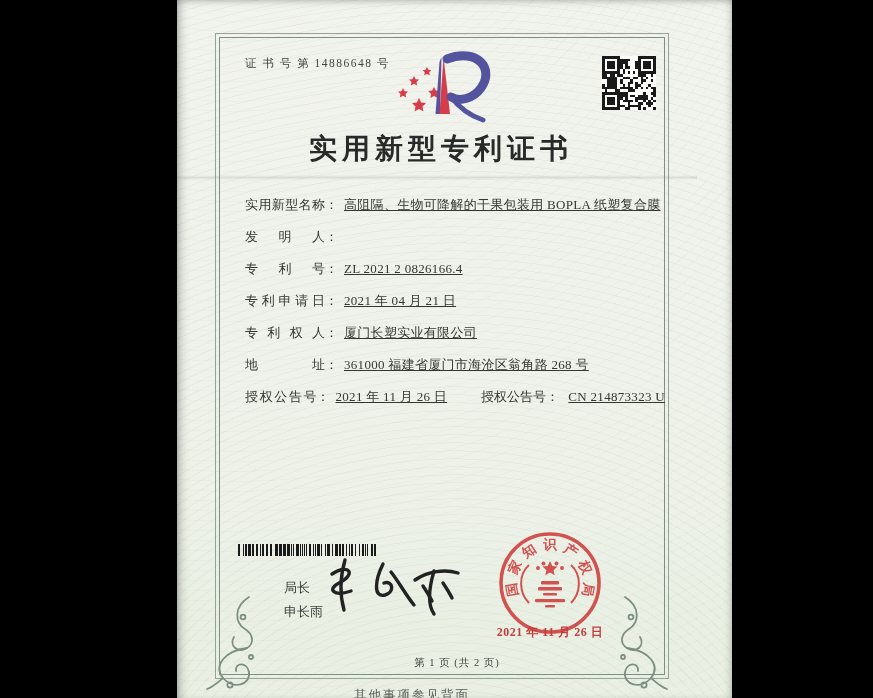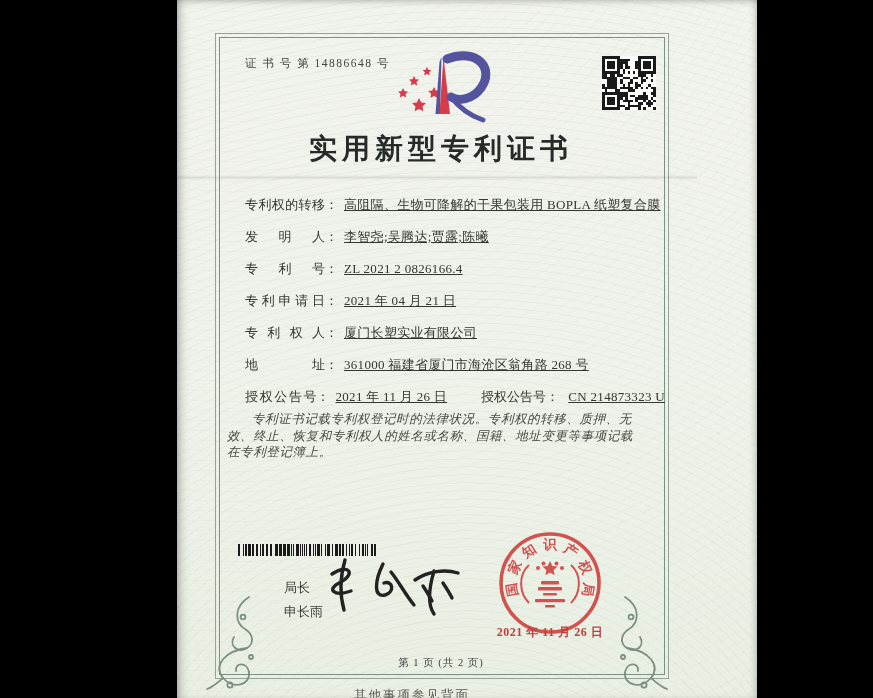--- a/index.html
+++ b/index.html
@@ -8,12 +8,13 @@
     font-family:"Liberation Serif","DejaVu Serif",serif;
   }
   .page{
-    position:absolute;left:177px;top:0;width:580px;height:698px;overflow:hidden;
+    position:absolute;left:177px;top:0;width:520px;height:698px;overflow:hidden;
     background:
       repeating-radial-gradient(circle at 50% 130%, rgba(150,180,150,0.10) 0 1px, transparent 1px 8px),
       repeating-radial-gradient(circle at 10% -40%, rgba(150,180,150,0.06) 0 1px, transparent 1px 10px),
       linear-gradient(180deg,#f1f3ec 0%,#eff2ea 55%,#e9efe3 100%);
     box-shadow: inset 8px 0 12px -8px rgba(0,0,0,0.45), inset -6px 0 10px -7px rgba(0,0,0,0.35), inset 0 6px 9px -6px rgba(0,0,0,0.25);
+    padding-left: 35px;
   }
   .frame{
     position:absolute;left:38px;top:33px;width:452px;height:644px;

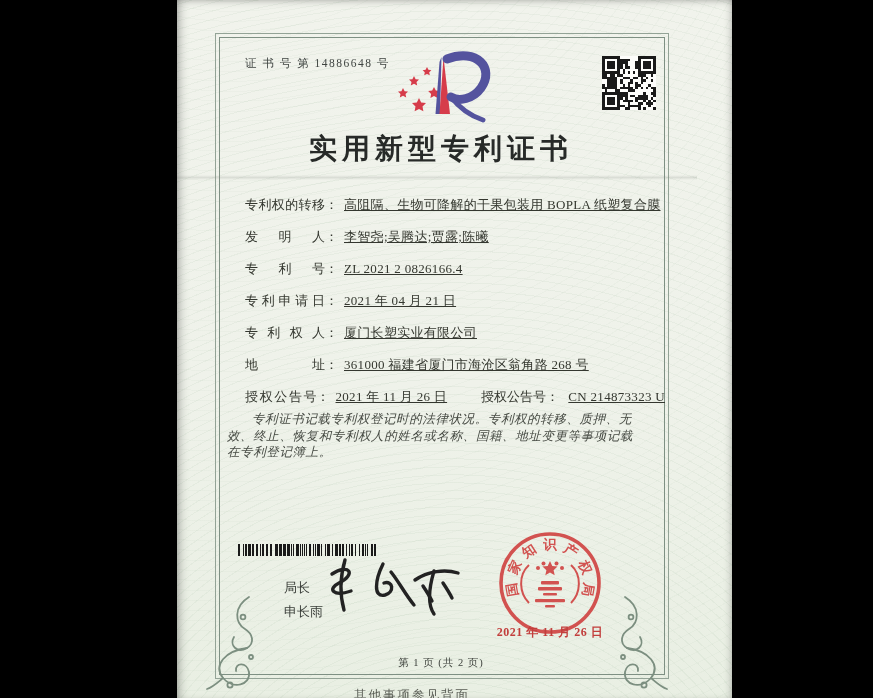--- a/index.html
+++ b/index.html
@@ -240,7 +240,7 @@
 
   <div class="fields">
     <div class="field-row">
-      <span class="f-label">专利权的转移</span>
+      <span class="f-label">实用新型名称</span>
         <span class="f-colon">：</span>
       <span class="f-value">高阻隔、生物可降解的干果包装用 BOPLA 纸塑复合膜</span>
     </div>

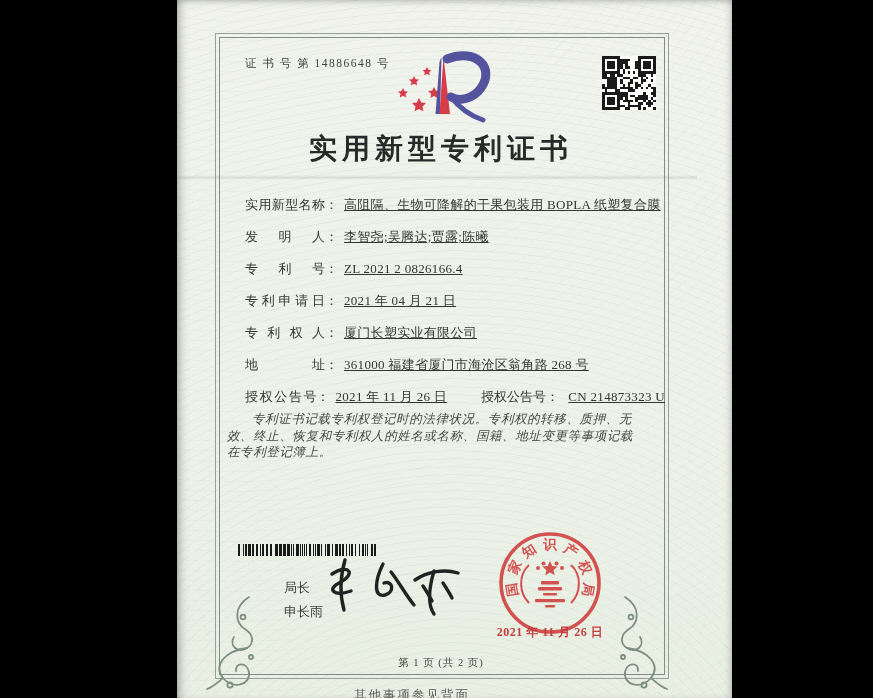--- a/index.html
+++ b/index.html
@@ -247,7 +247,6 @@
     <div class="field-row">
       <span class="f-label">发明人</span>
         <span class="f-colon">：</span>
-      <span class="f-value">李智尧;吴腾达;贾露;陈曦</span>
     </div>
     <div class="field-row">
       <span class="f-label">专利号</span>

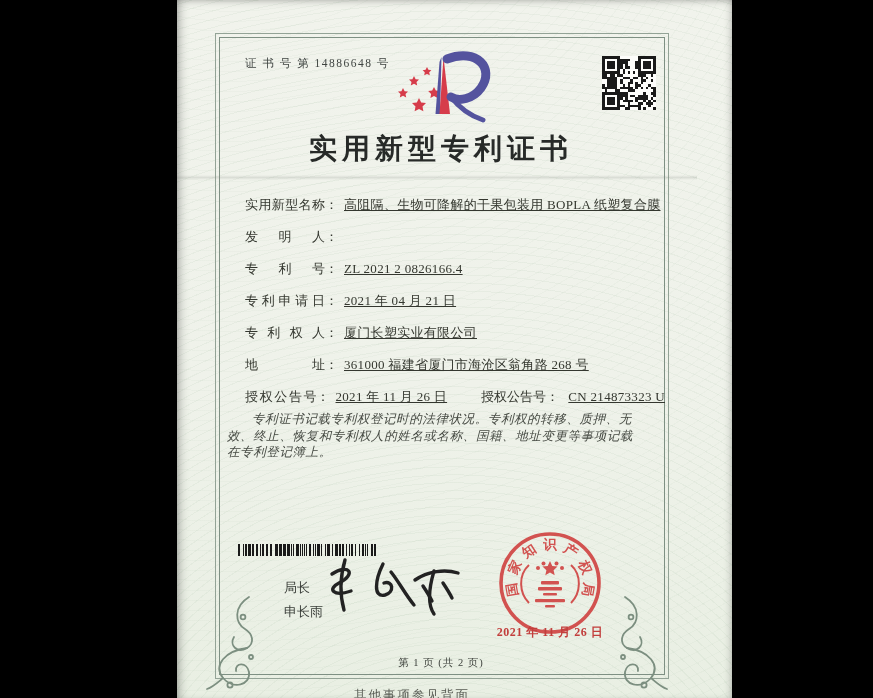--- a/index.html
+++ b/index.html
@@ -280,7 +280,6 @@
   </div>
 
   <div class="body-text">
-    <p>专利证书记载专利权登记时的法律状况。专利权的转移、质押、无效、终止、恢复和专利权人的姓名或名称、国籍、地址变更等事项记载在专利登记簿上。</p>
   </div>
 
   <svg class="barcode" id="barcode-svg" viewBox="0 0 140 12" preserveAspectRatio="none" shape-rendering="crispEdges">

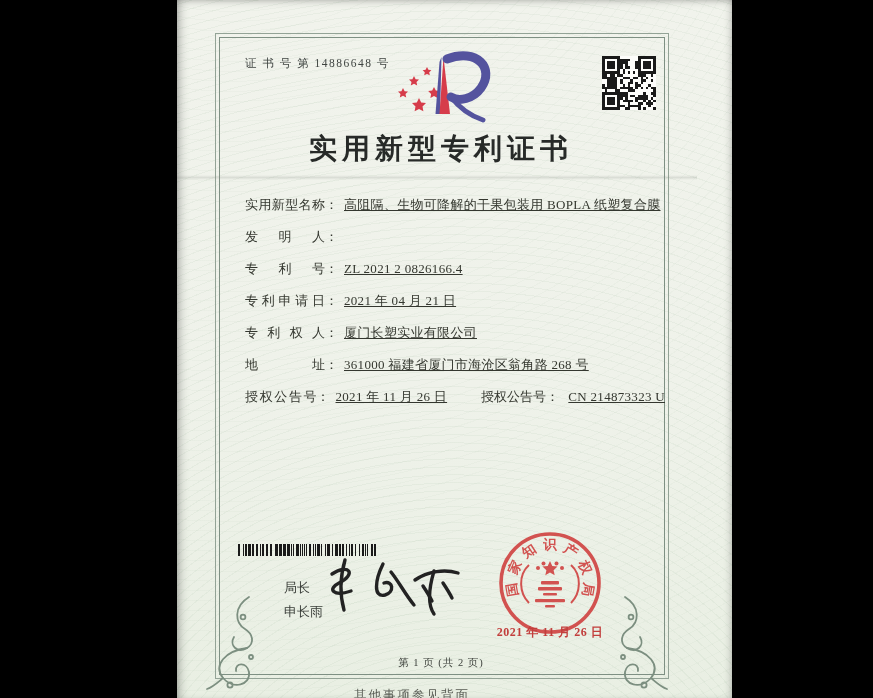--- a/index.html
+++ b/index.html
@@ -44,7 +44,7 @@
   .seal{position:absolute;left:316px;top:527px;width:114px;height:114px;}
   .seal-date{position:absolute;left:305px;top:624px;width:136px;text-align:center;
     font-size:12px;font-weight:bold;color:#c23e3c;letter-spacing:0.5px;}
-  .footer-page{position:absolute;left:38px;top:656px;width:452px;text-align:center;font-size:10.5px;color:#3c403b;letter-spacing:1px;}
+  .footer-page{position:absolute;left:54px;top:656px;width:452px;text-align:center;font-size:10.5px;color:#3c403b;letter-spacing:1px;}
   .back-note{position:absolute;left:110px;top:687px;width:250px;text-align:center;font-size:12.5px;color:#565a52;letter-spacing:2px;}
   .ornament{position:absolute;width:54px;height:100px;}
   .ornament.bl{left:26px;top:593px;}

